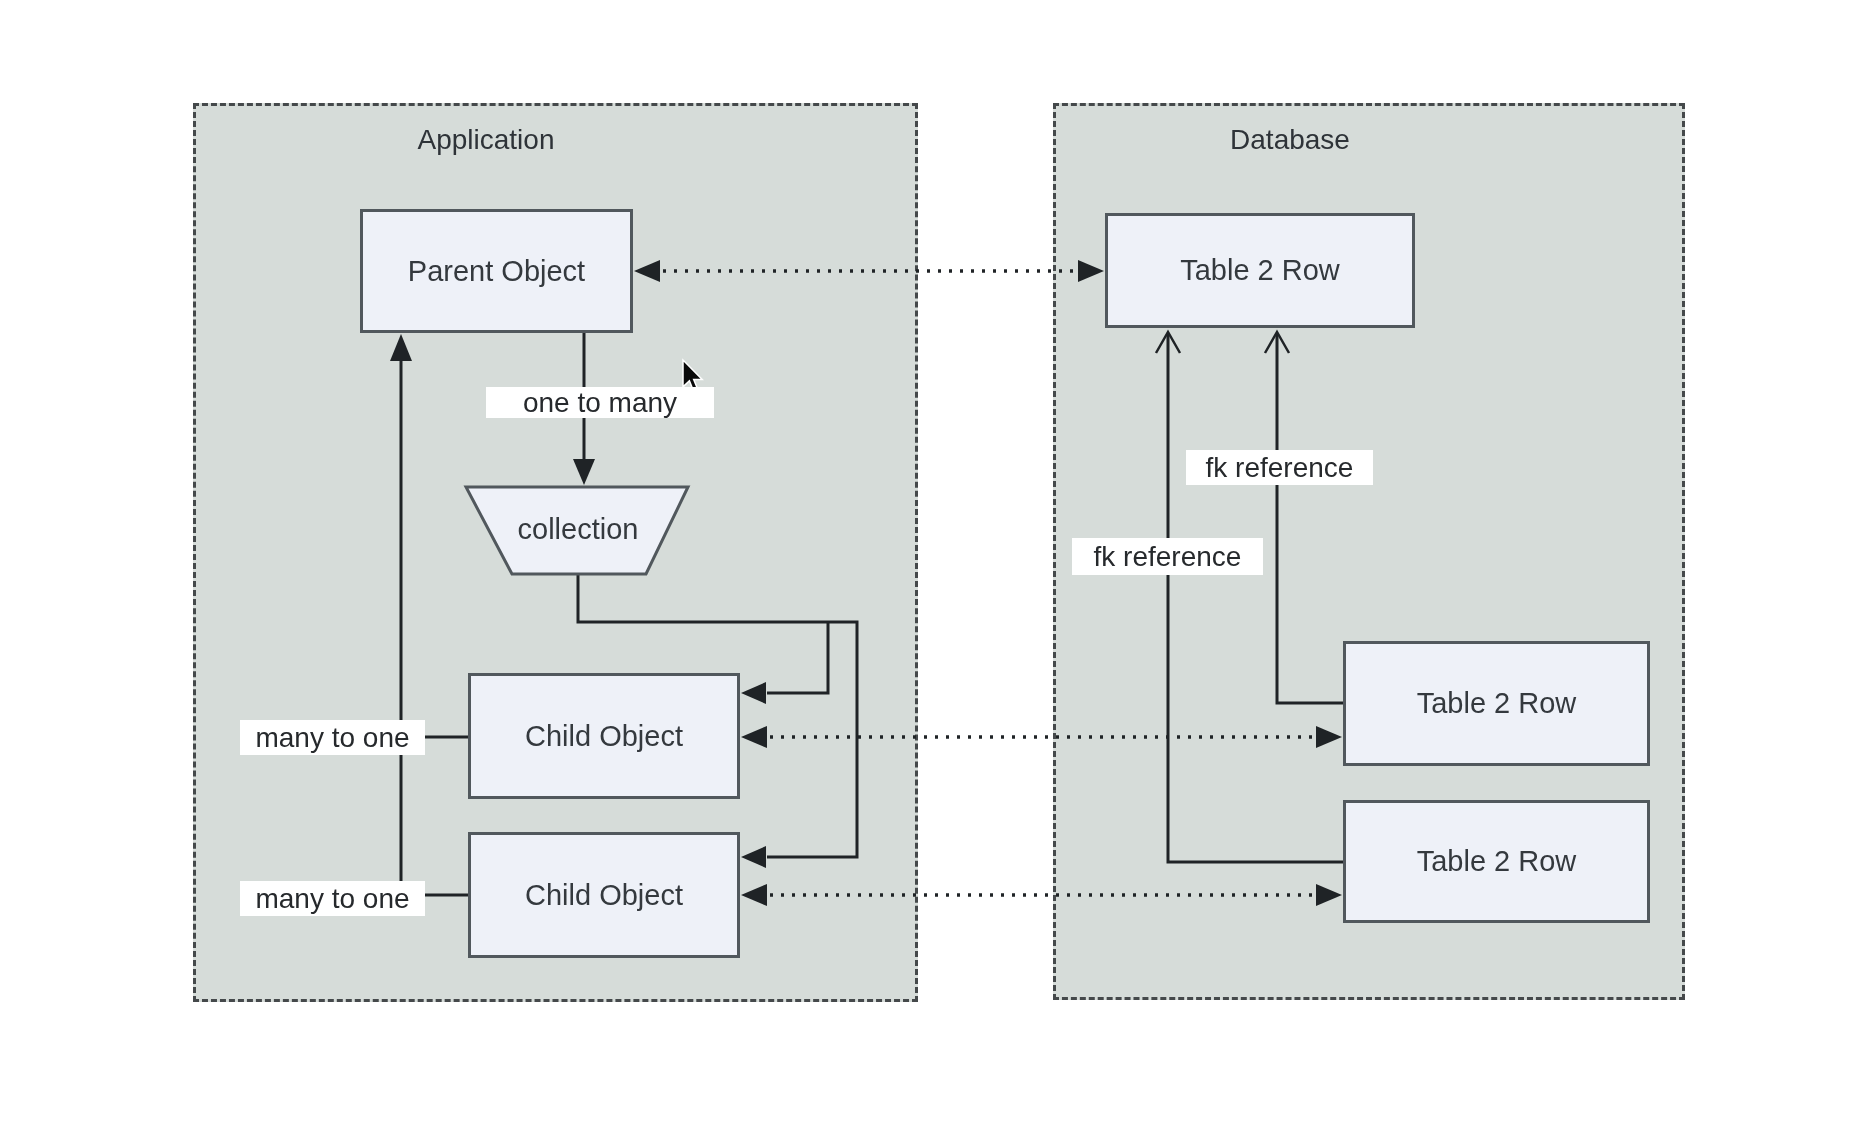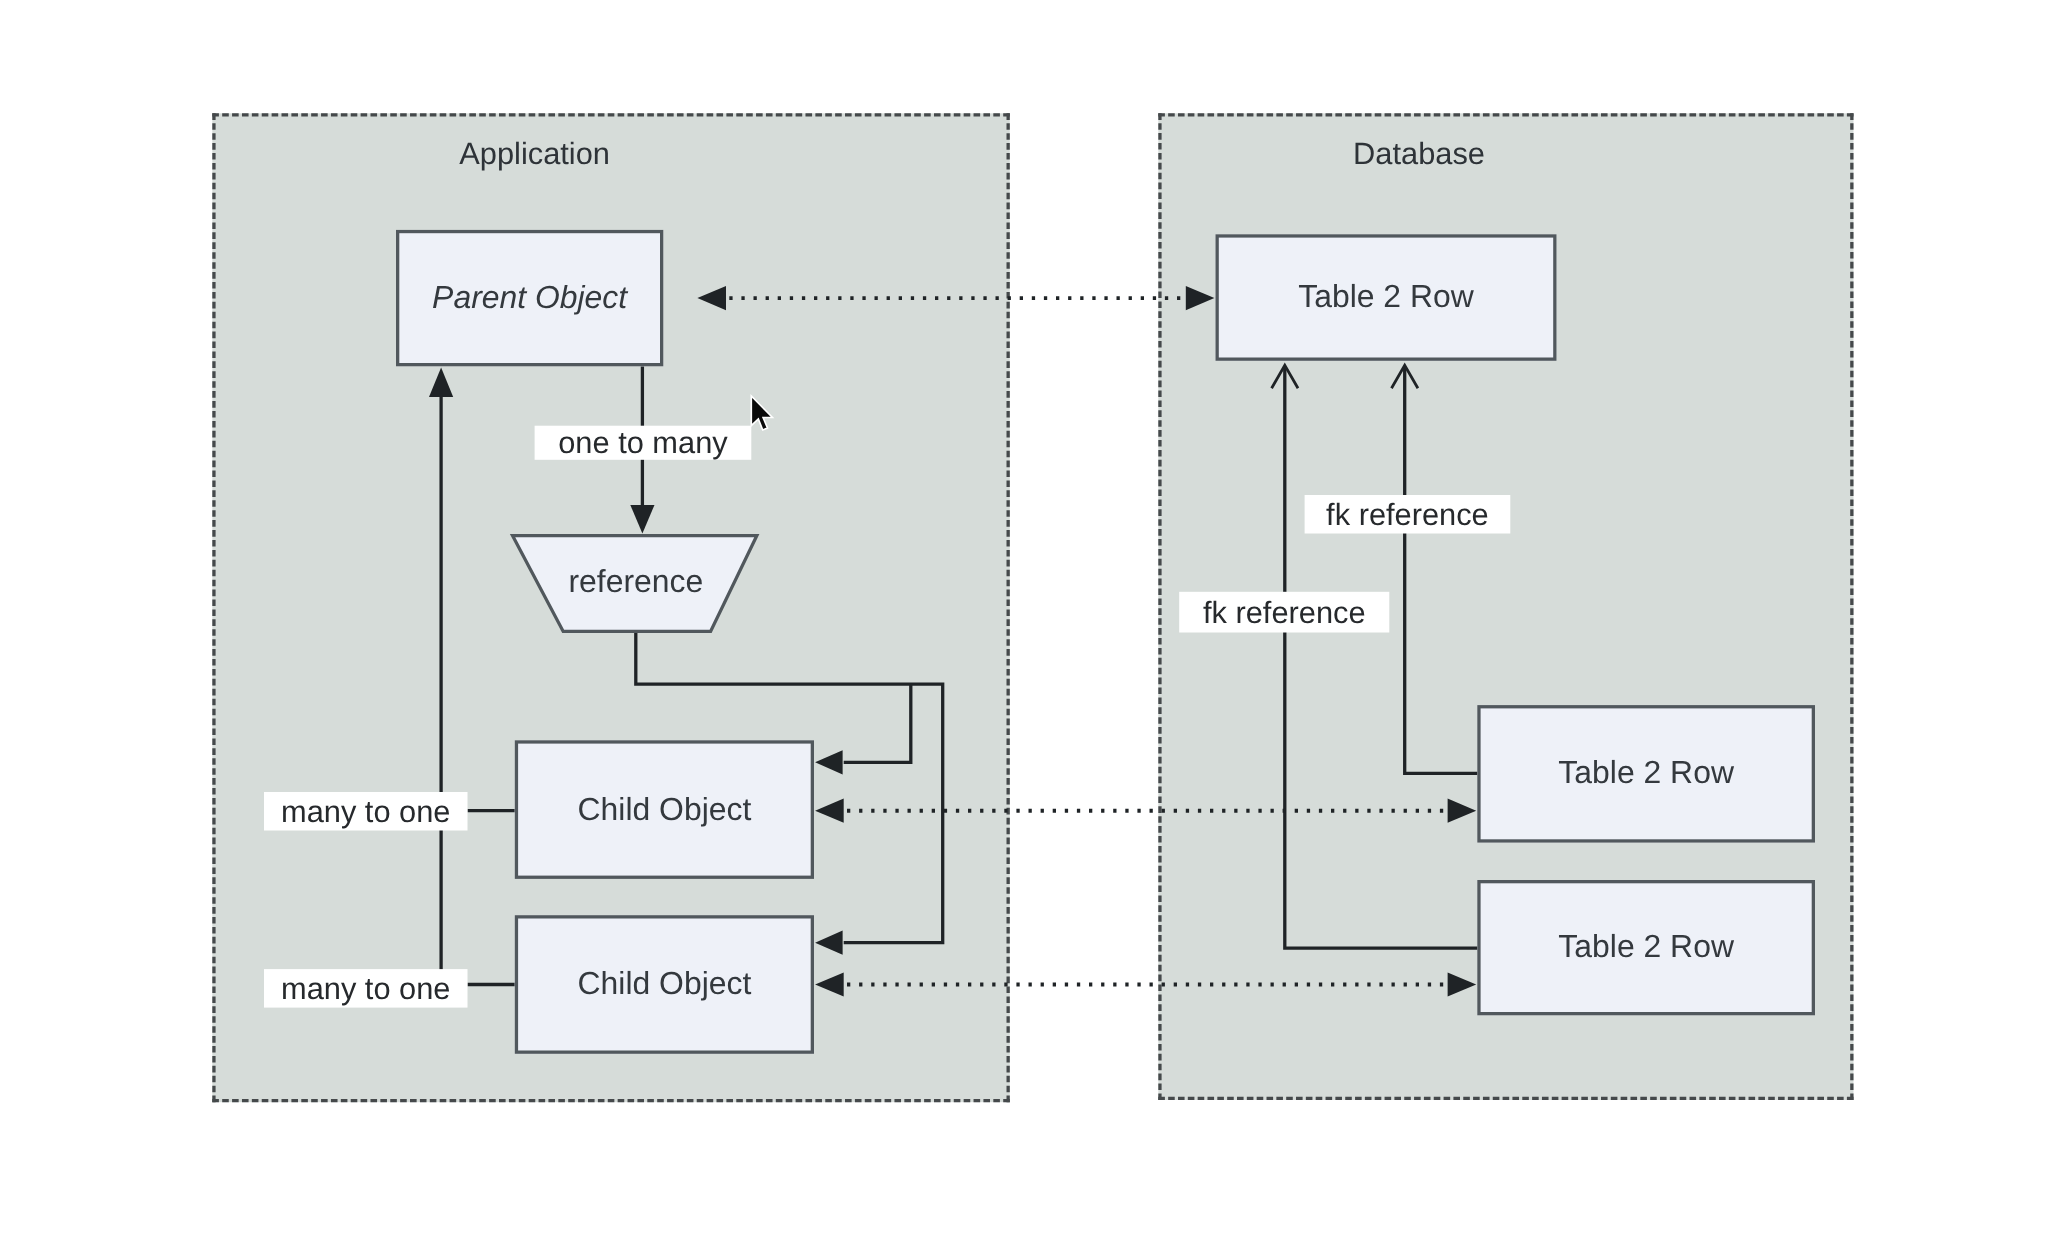--- a/index.html
+++ b/index.html
@@ -25,7 +25,7 @@
     box-sizing:border-box;display:flex;align-items:center;justify-content:center;
     font-size:29px;color:#34393e;z-index:3;
   }
-  .node--parent{left:360px;top:209px;width:243px;height:124px;font-style:italic;}
+  .node--parent{left:360px;top:209px;width:273px;height:124px;}
   .node--table1{left:1105px;top:213px;width:310px;height:115px;}
   .node--child1{left:468px;top:673px;width:272px;height:126px;}
   .node--child2{left:468px;top:832px;width:272px;height:126px;}

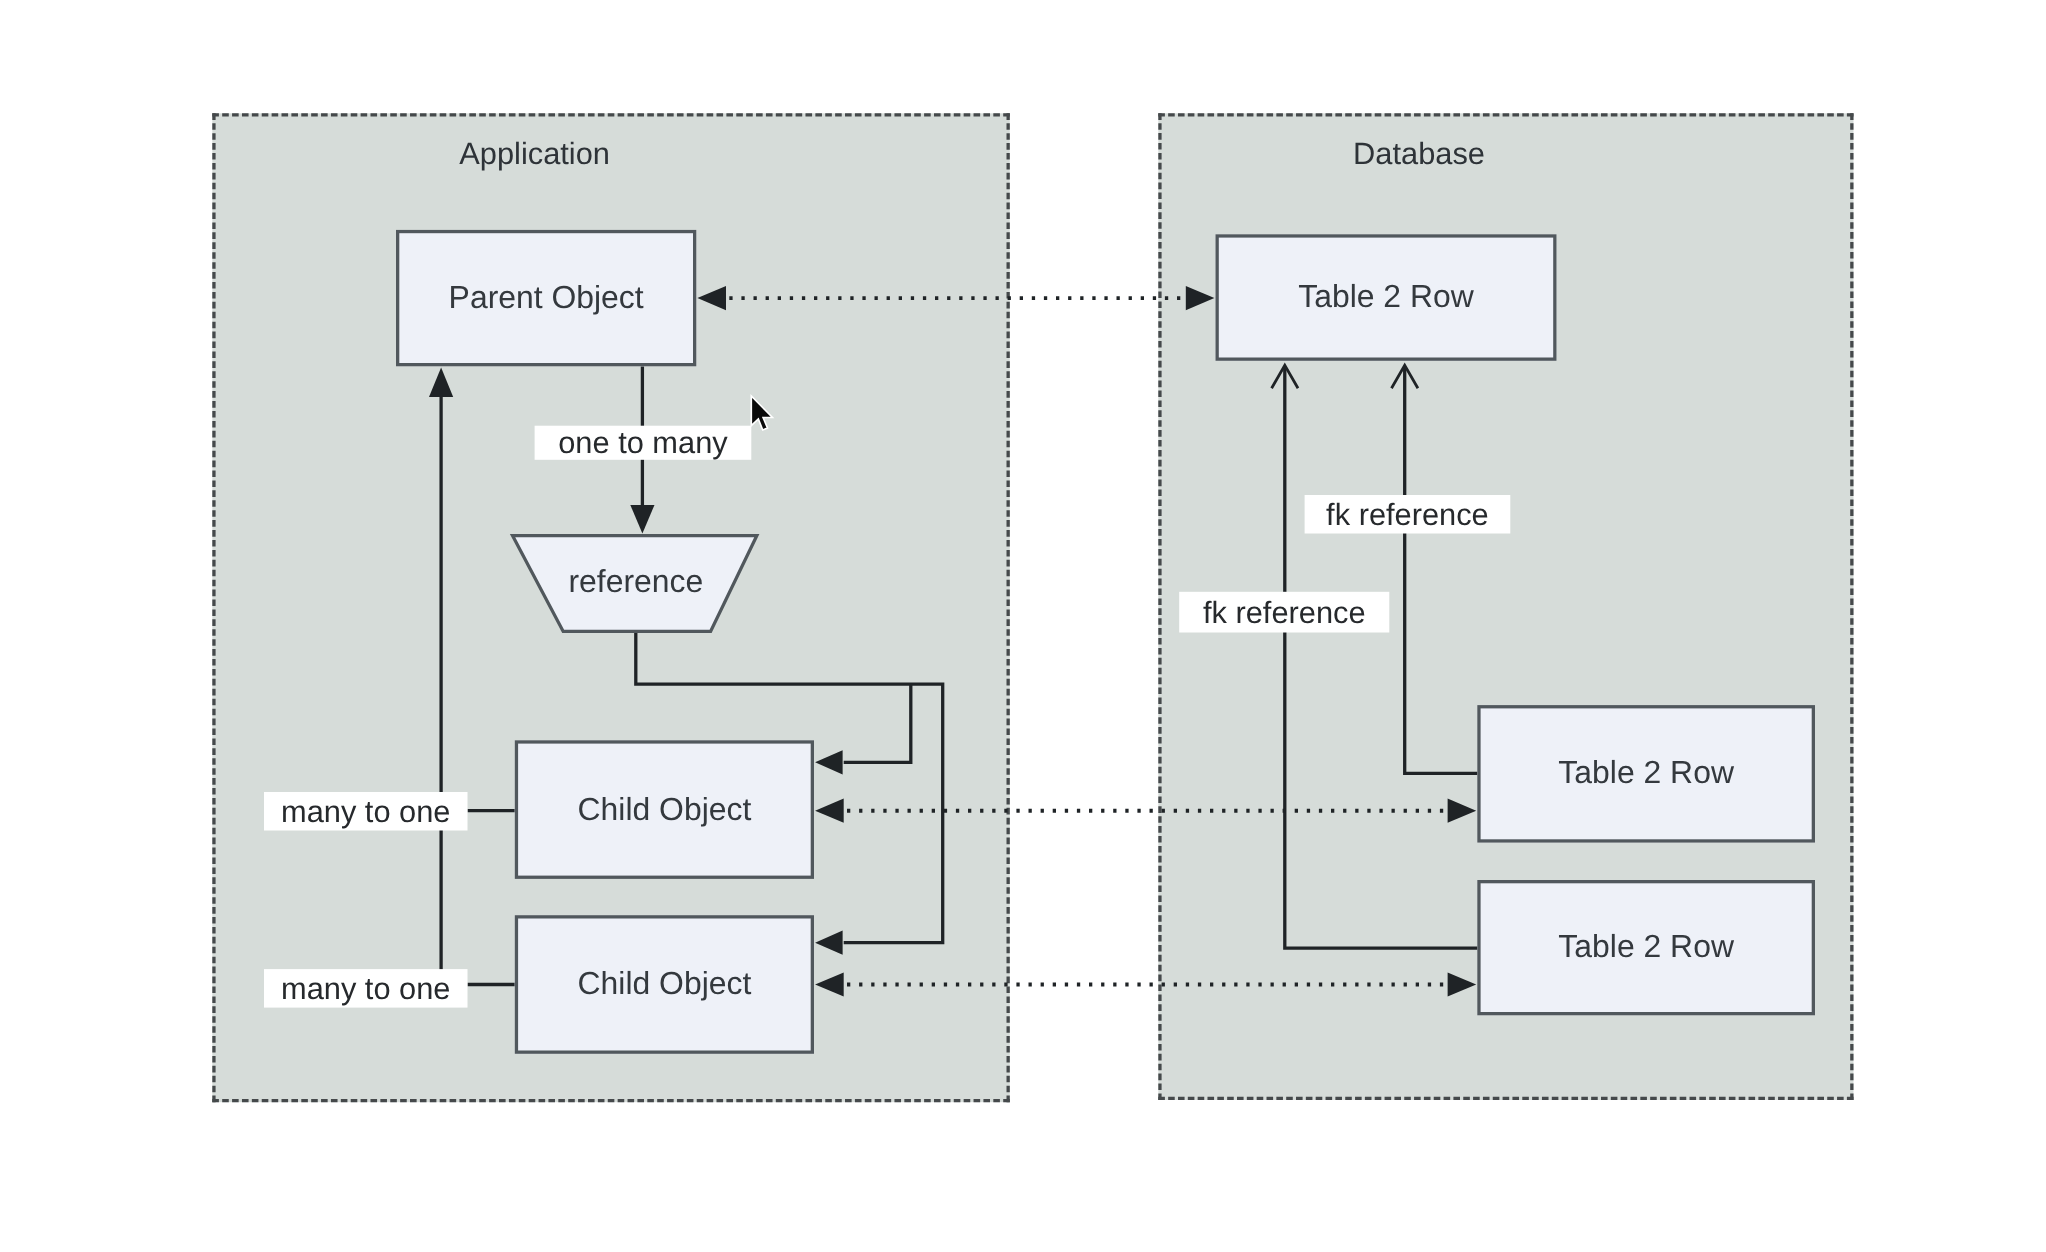--- a/index.html
+++ b/index.html
@@ -41,7 +41,7 @@
     justify-content:center;font-size:28px;color:#26292c;z-index:4;
     box-sizing:border-box;
   }
-  .elabel--one-to-many{left:486px;top:387px;width:197px;height:31px;}
+  .elabel--one-to-many{left:486px;top:387px;width:228px;height:31px;}
   .elabel--many-to-one-1{left:240px;top:720px;width:185px;height:35px;}
   .elabel--many-to-one-2{left:240px;top:881px;width:185px;height:35px;}
   .elabel--fk-1{left:1186px;top:450px;width:187px;height:35px;}

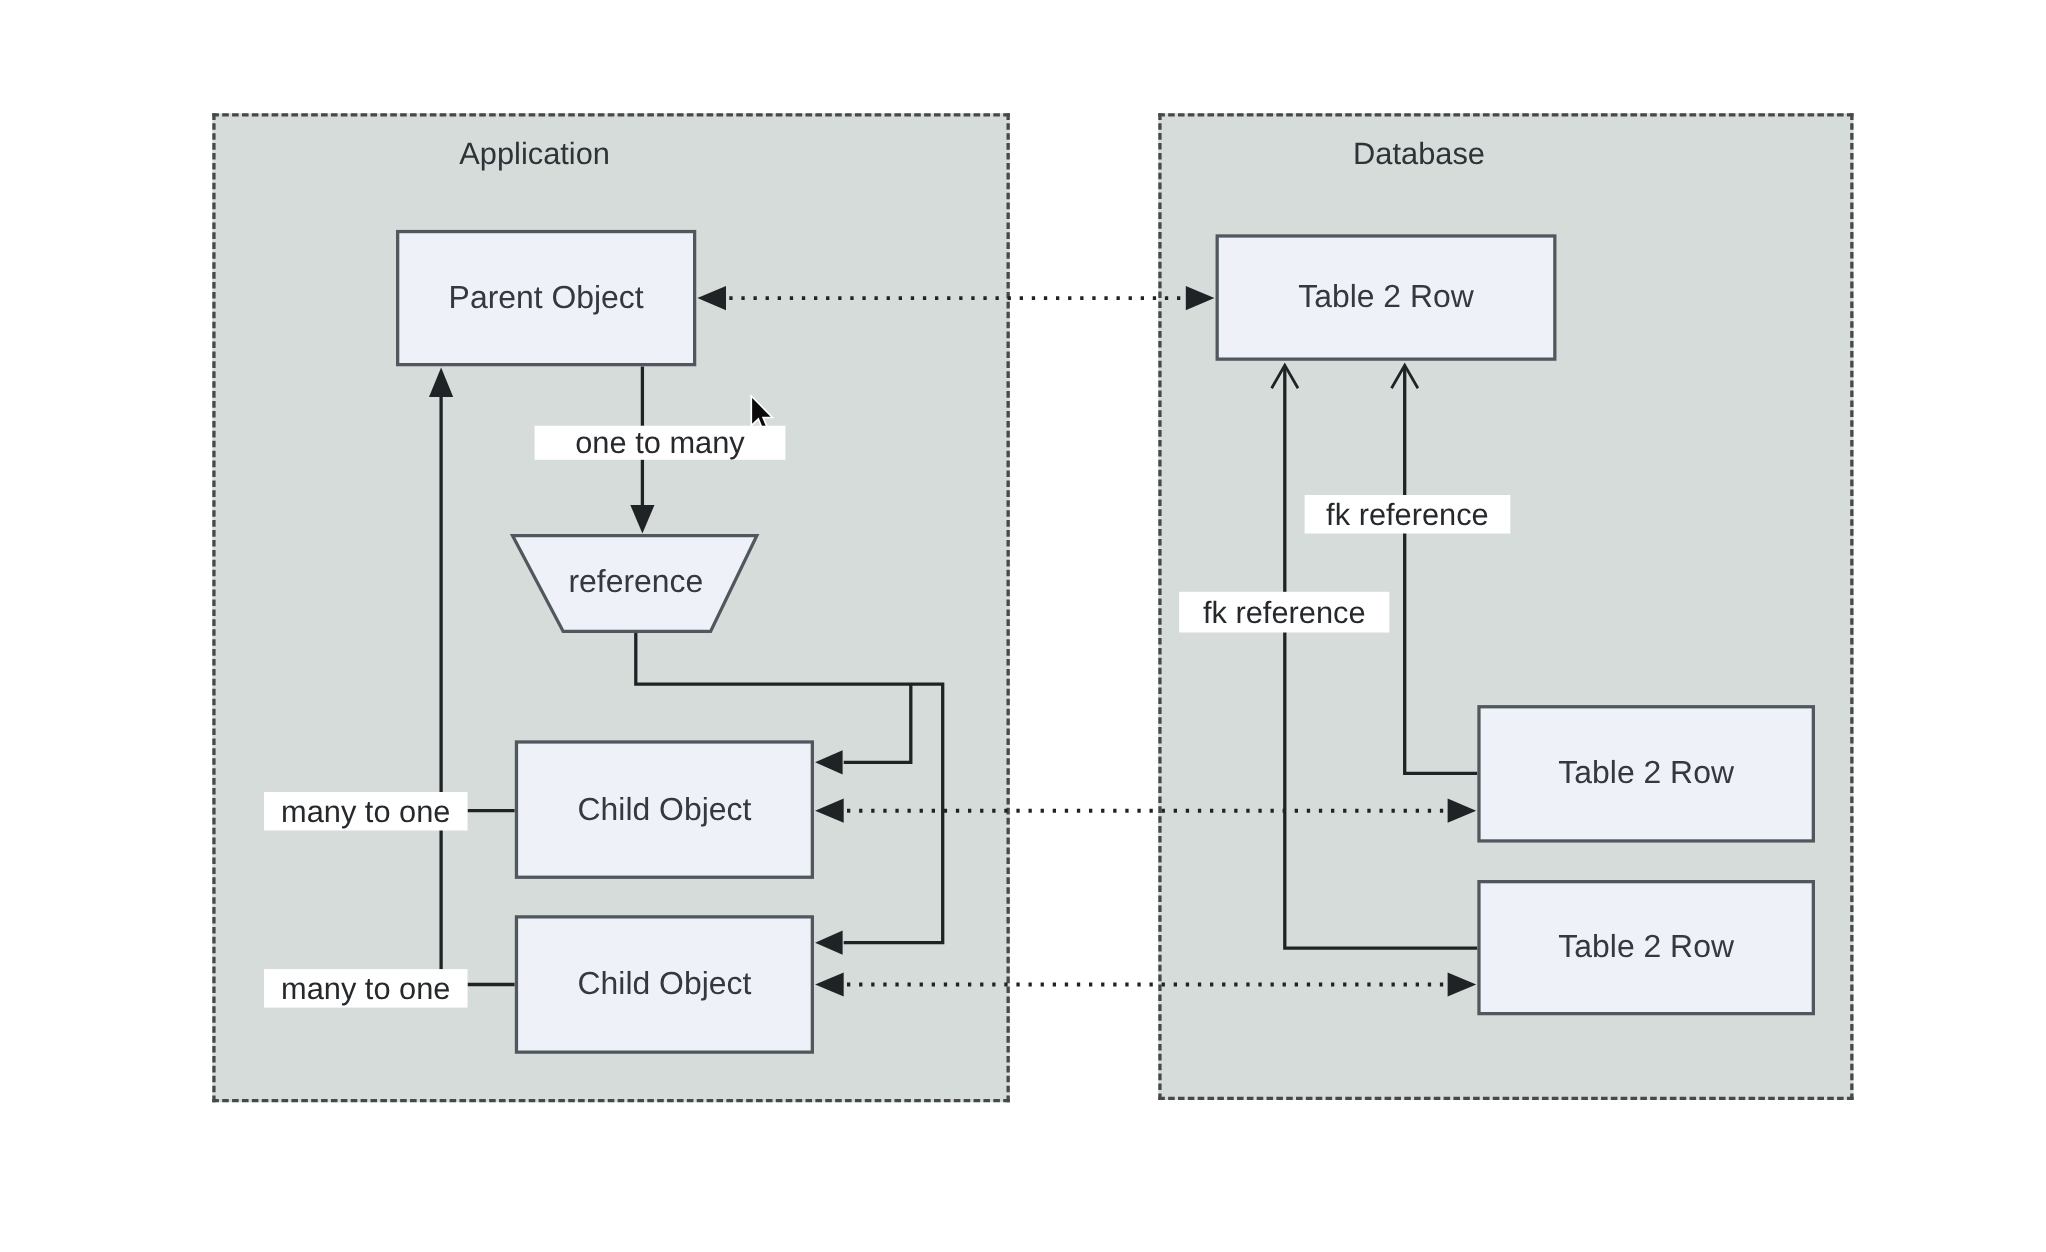--- a/index.html
+++ b/index.html
@@ -100,7 +100,7 @@
   <div class="container-title title--db">Database</div>
 
   <div class="node node--parent">Parent Object</div>
-  <div class="collection-label">reference</div>
+  <div class="collection-label">collection</div>
   <div class="node node--child1">Child Object</div>
   <div class="node node--child2">Child Object</div>
   <div class="node node--table1">Table 2 Row</div>

